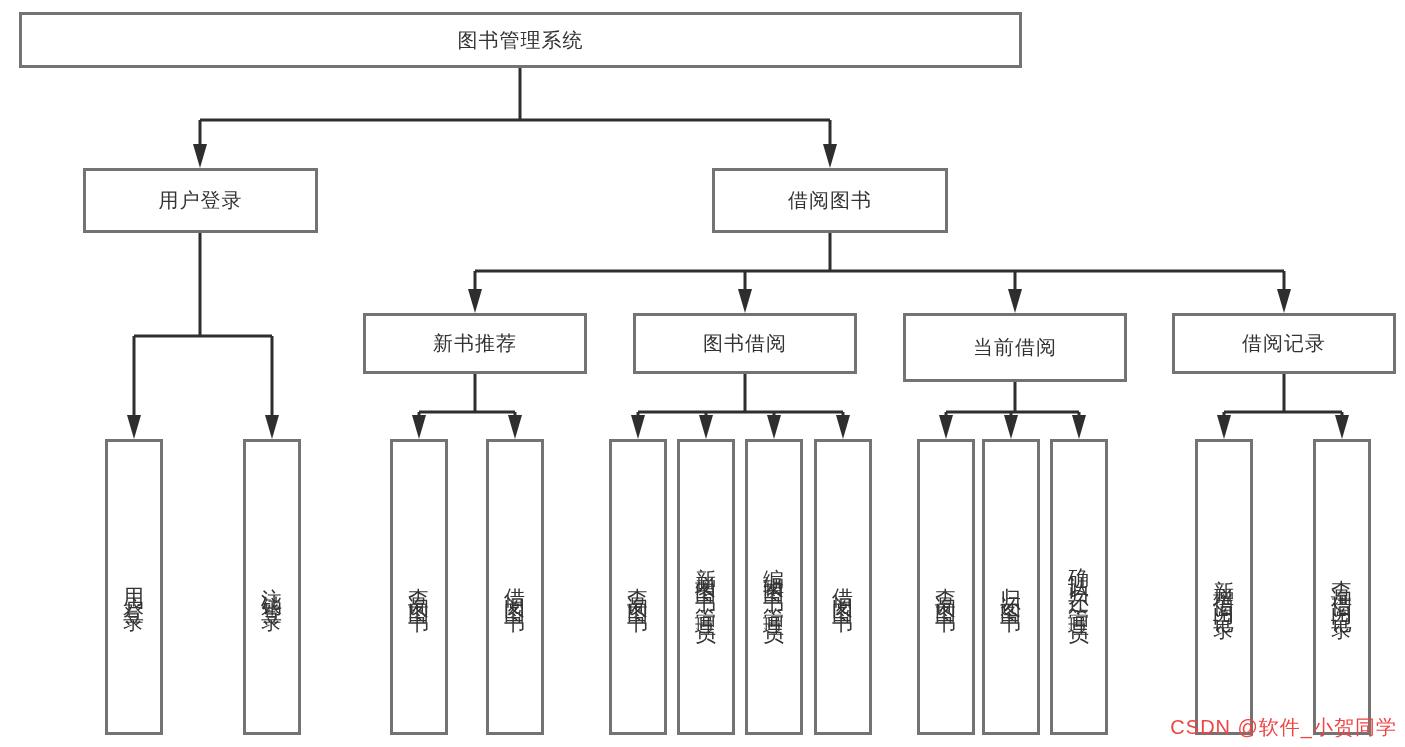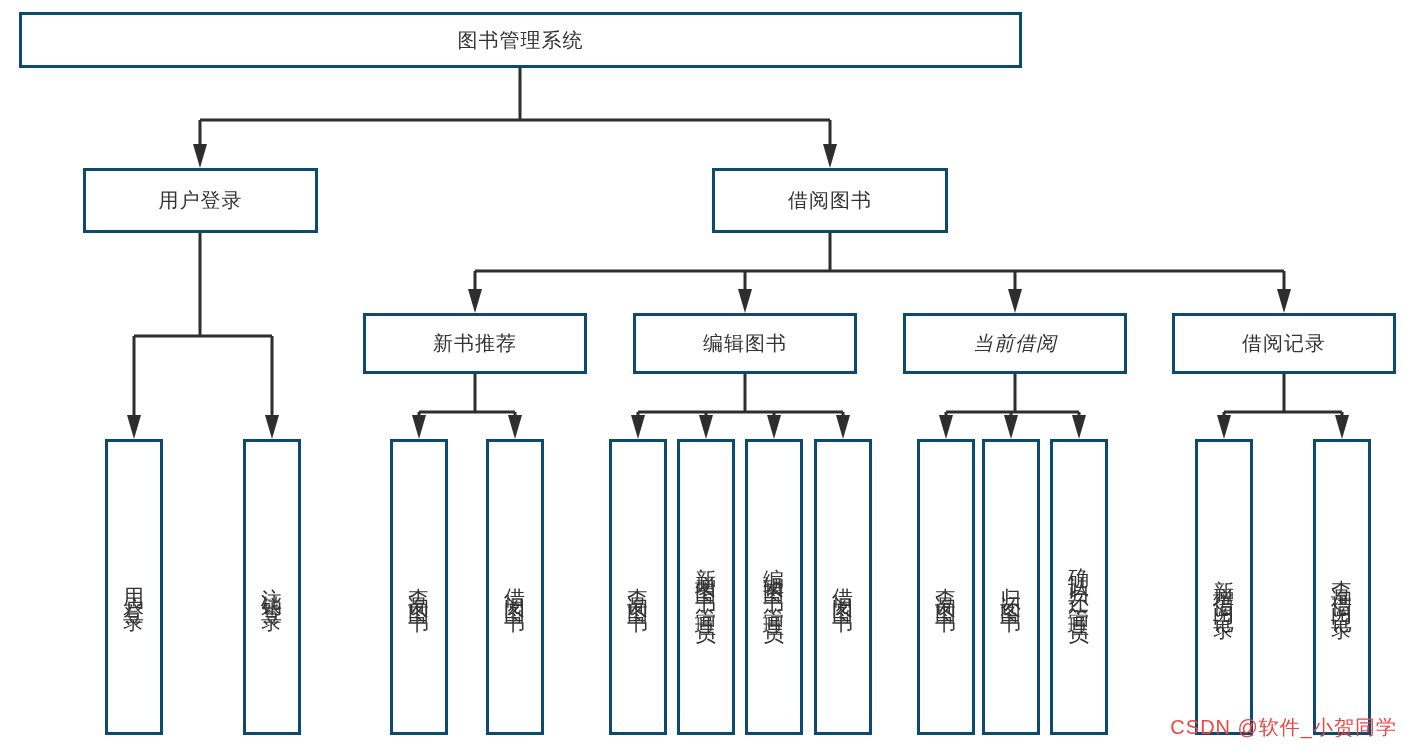--- a/index.html
+++ b/index.html
@@ -14,7 +14,7 @@
   .node{
     position:absolute;
     box-sizing:border-box;
-    border:3px solid #0c4a6e;
+    border:3px solid #737373;
     background:#ffffff;
     display:flex;align-items:center;justify-content:center;
     color:#333333;

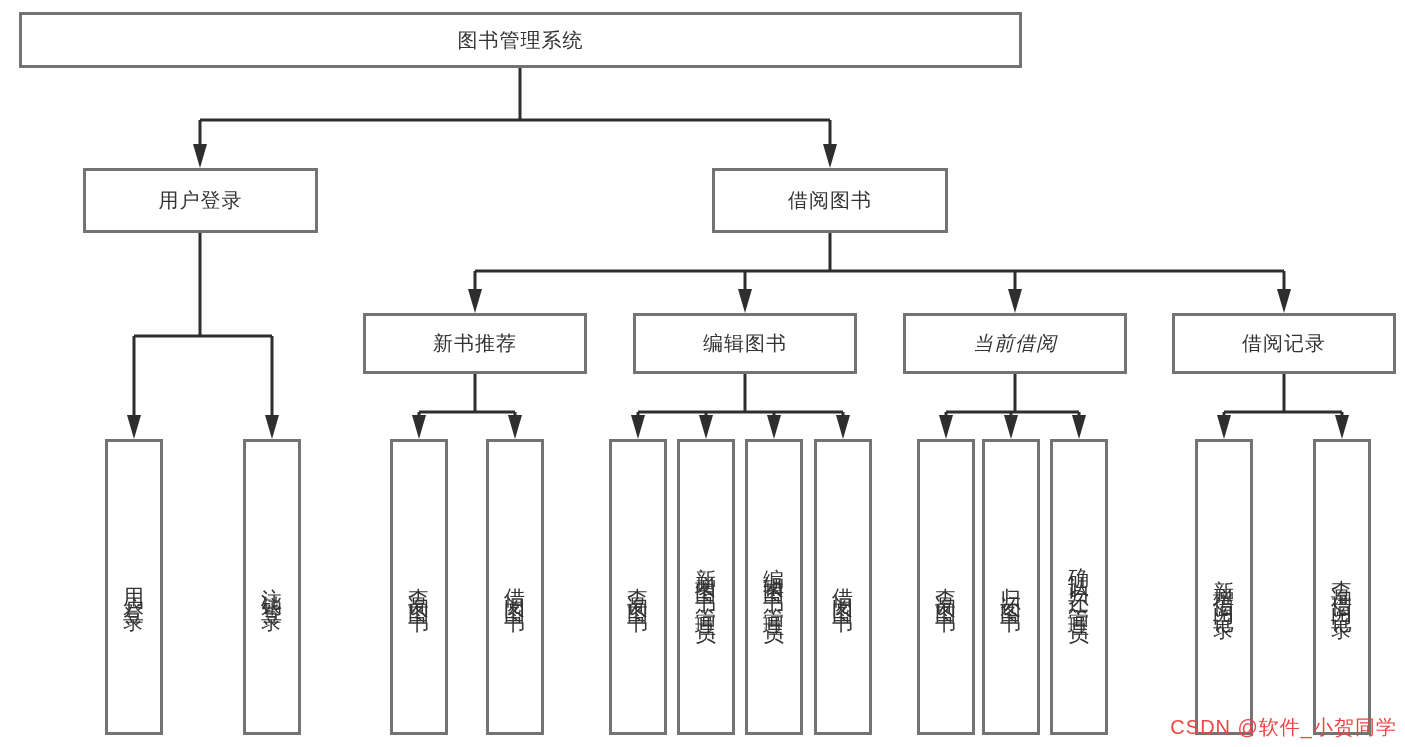--- a/index.html
+++ b/index.html
@@ -98,7 +98,7 @@
     <span>新书推荐</span>
   </div>
   <div class="node hnode" style="left:633px;top:313px;width:224px;height:61px;">
-    <span>编辑图书</span>
+    <span>图书借阅</span>
   </div>
   <div class="node hnode" style="left:903px;top:313px;width:224px;height:61px;font-style:italic;">
     <span>当前借阅</span>

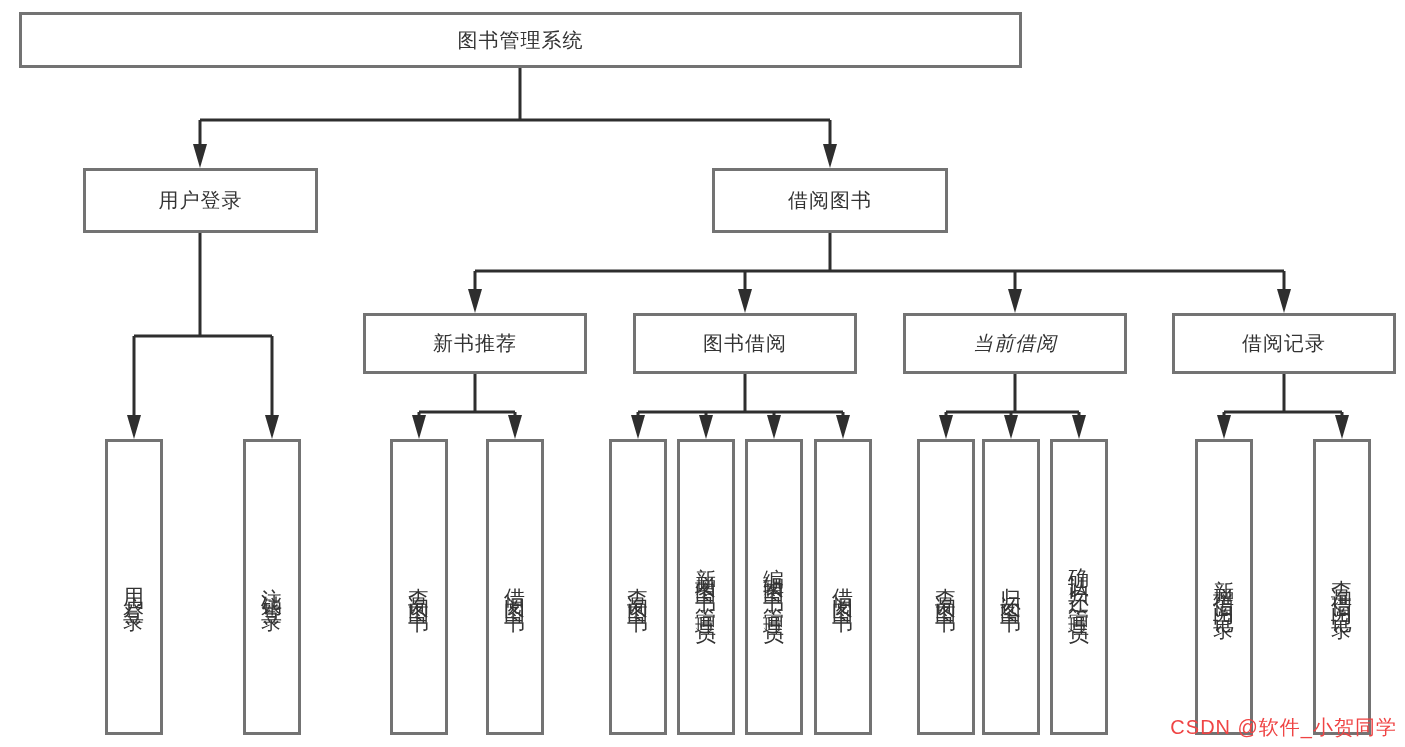--- a/index.html
+++ b/index.html
@@ -100,7 +100,7 @@
   <div class="node hnode" style="left:633px;top:313px;width:224px;height:61px;">
     <span>图书借阅</span>
   </div>
-  <div class="node hnode" style="left:903px;top:313px;width:224px;height:61px;font-style:italic;">
+  <div class="node hnode" style="left:903px;top:313px;width:224px;height:69px;">
     <span>当前借阅</span>
   </div>
   <div class="node hnode" style="left:1172px;top:313px;width:224px;height:61px;">

